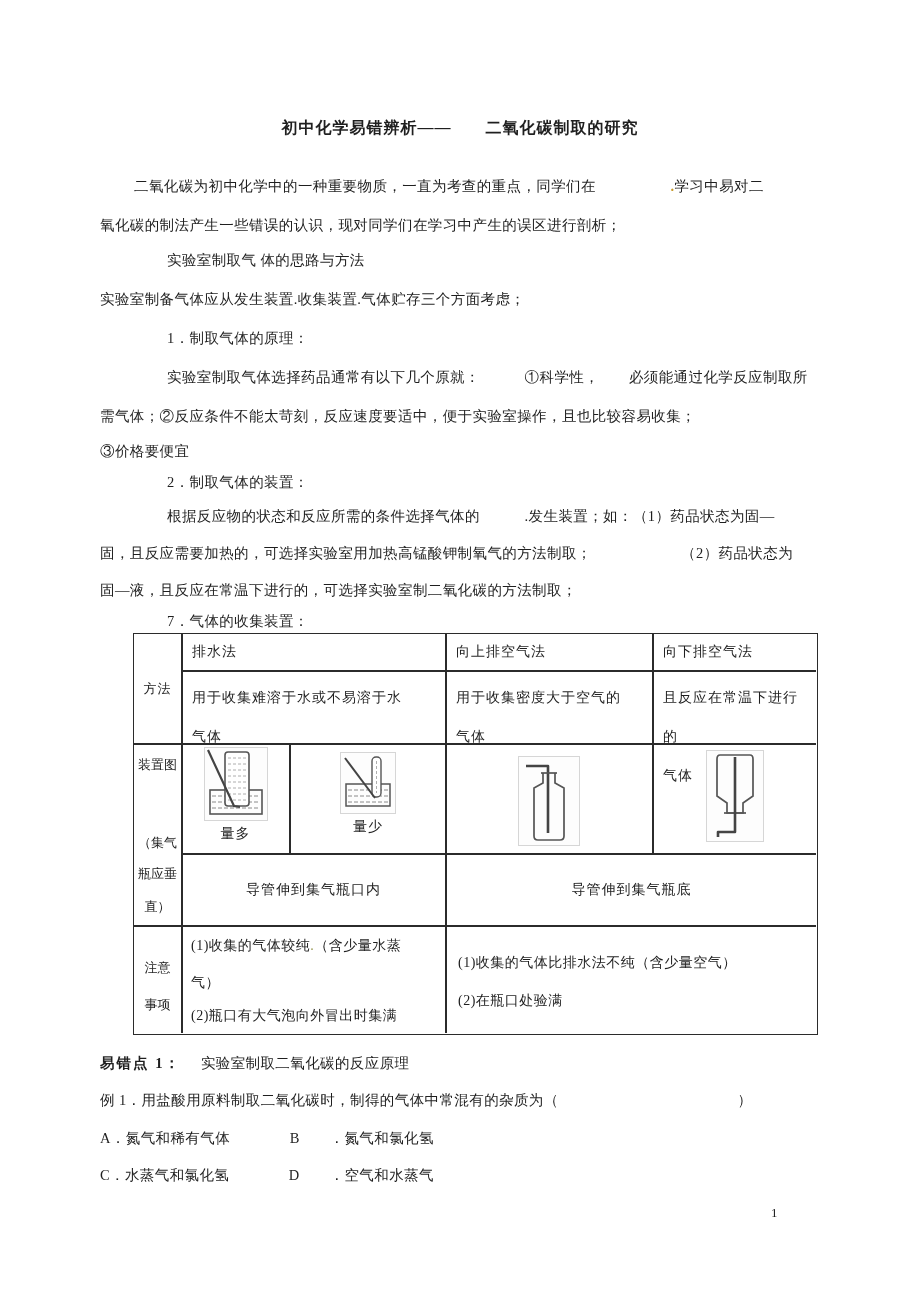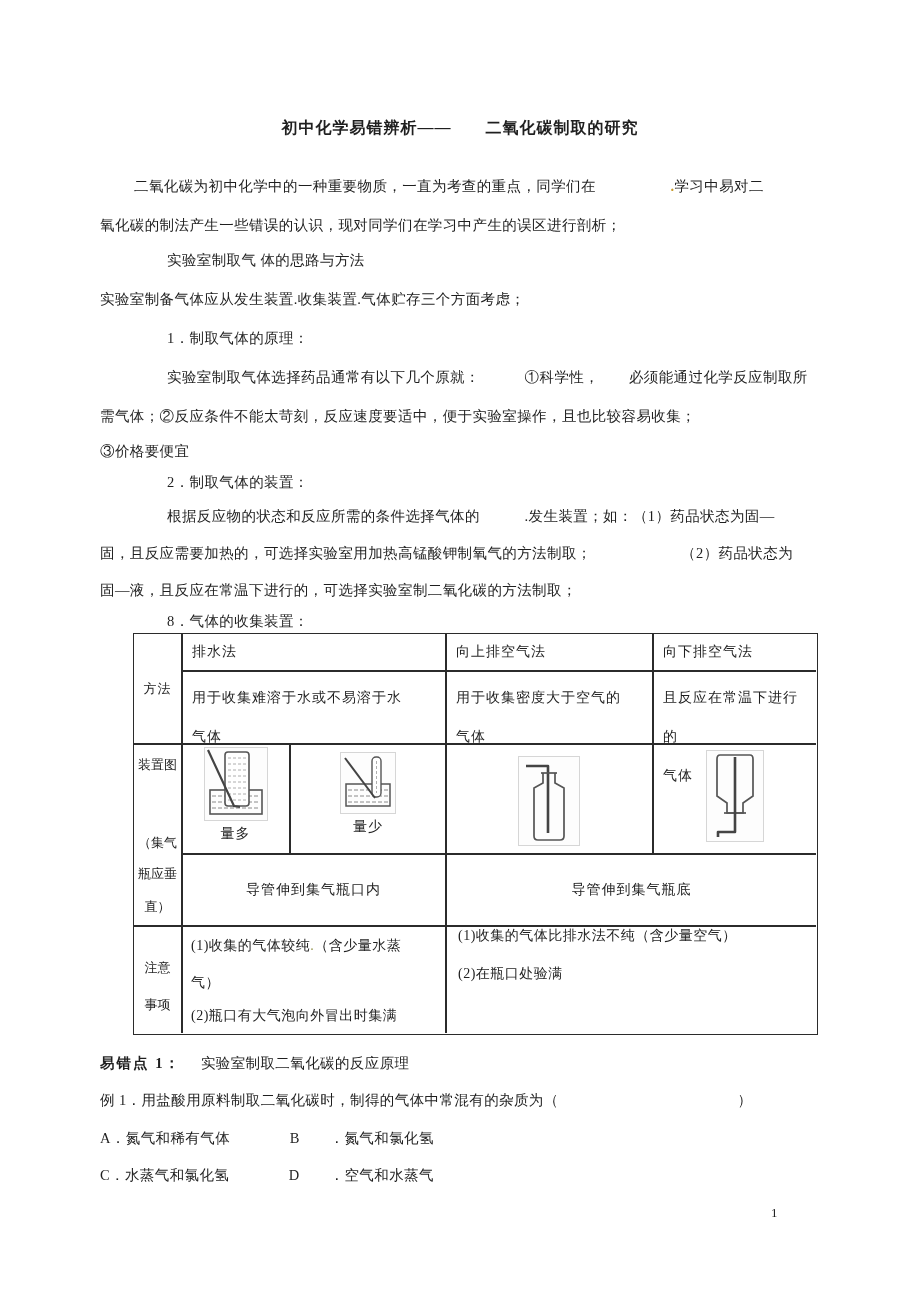--- a/index.html
+++ b/index.html
@@ -58,7 +58,7 @@
   <div class="bl ind" style="top:506px;">根据反应物的状态和反应所需的条件选择气体的　　　.发生装置；如：（1）药品状态为固—</div>
   <div class="bl" style="top:543px;">固，且反应需要加热的，可选择实验室用加热高锰酸钾制氧气的方法制取；　　　　　　（2）药品状态为</div>
   <div class="bl" style="top:580px;">固—液，且反应在常温下进行的，可选择实验室制二氧化碳的方法制取；</div>
-  <div class="bl ind" style="top:611px;">8．气体的收集装置：</div>
+  <div class="bl ind" style="top:611px;">7．气体的收集装置：</div>
 
   <div class="tbl">
 

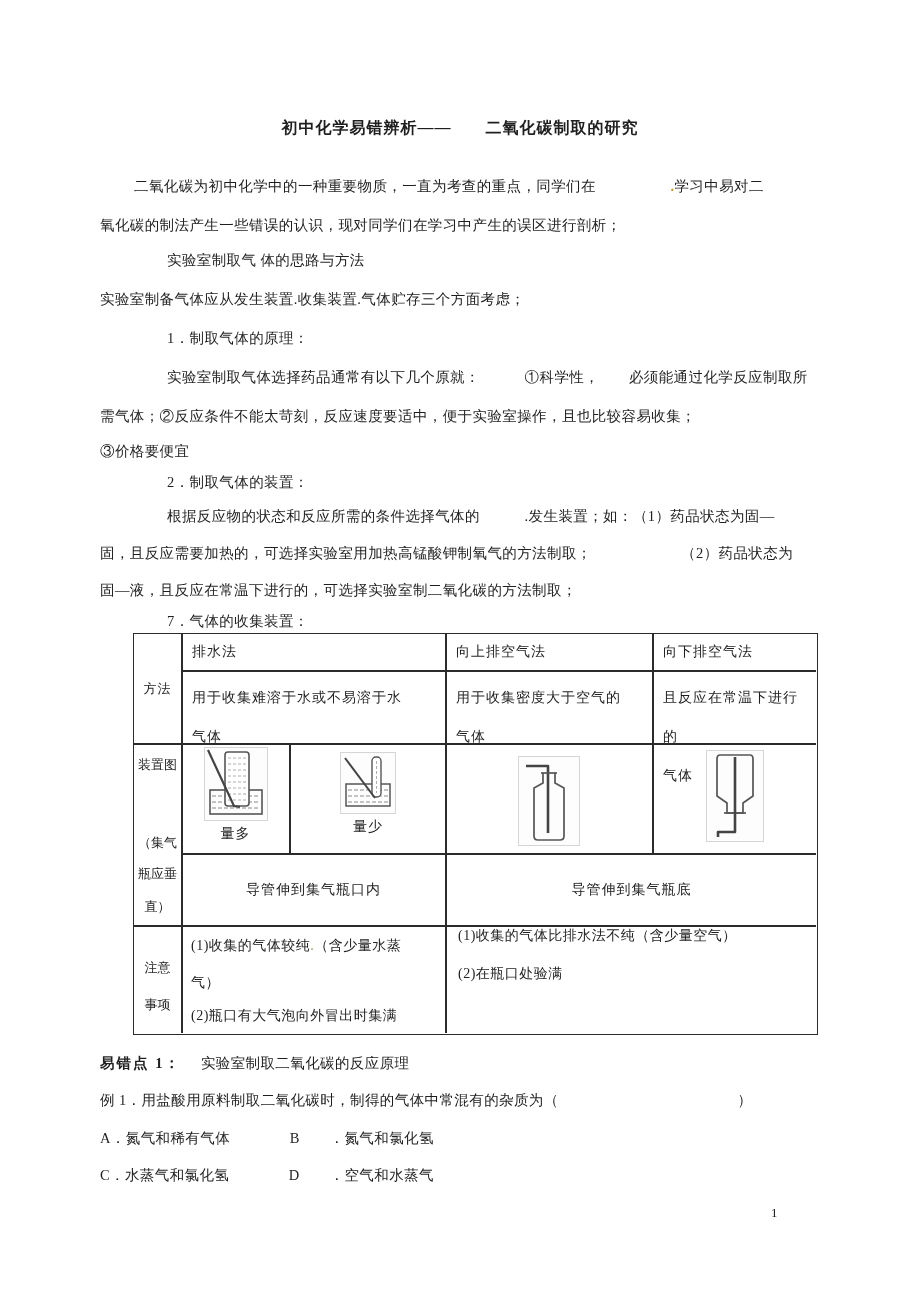--- a/index.html
+++ b/index.html
@@ -148,7 +148,7 @@
       <div style="margin-top:13px;">(2)瓶口有大气泡向外冒出时集满</div>
     </div>
     <div class="cell notes" style="left:313px;top:292px;width:369px;height:107px;padding-left:11px;">
-      <div style="">(1)收集的气体比排水法不纯（含少量空气）</div>
+      <div style="margin-top:27px;">(1)收集的气体比排水法不纯（含少量空气）</div>
       <div style="margin-top:18px;">(2)在瓶口处验满</div>
     </div>
   </div>

